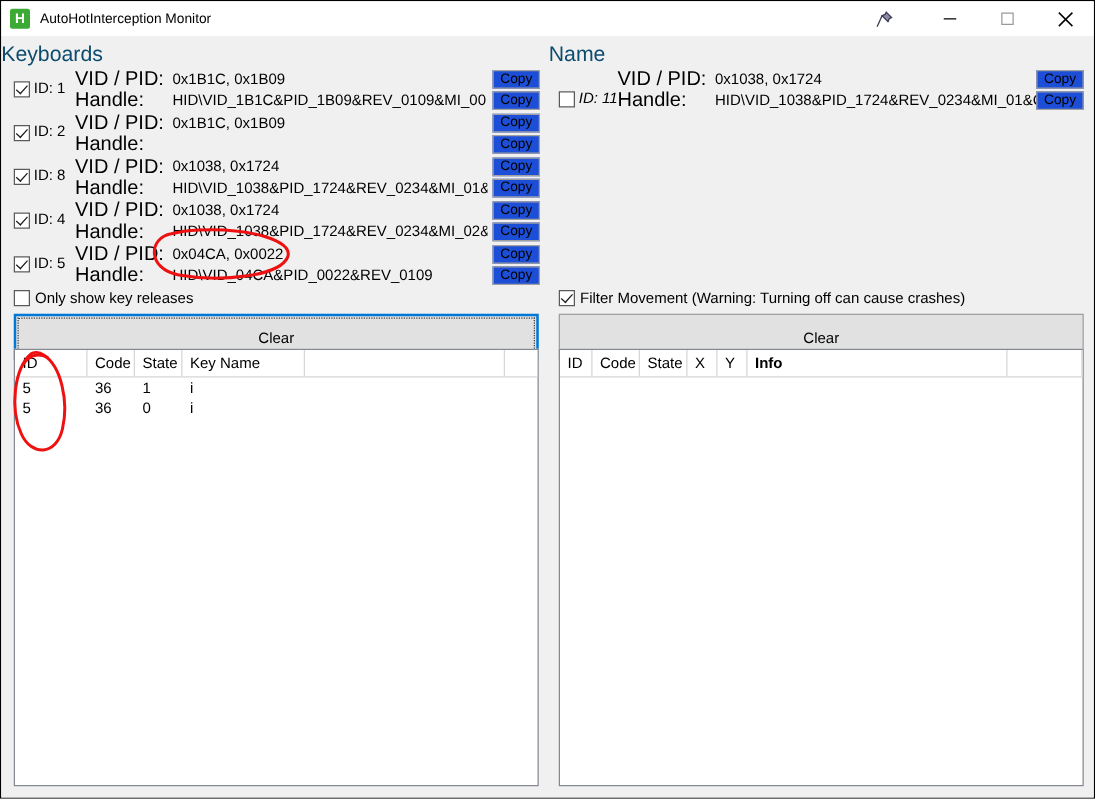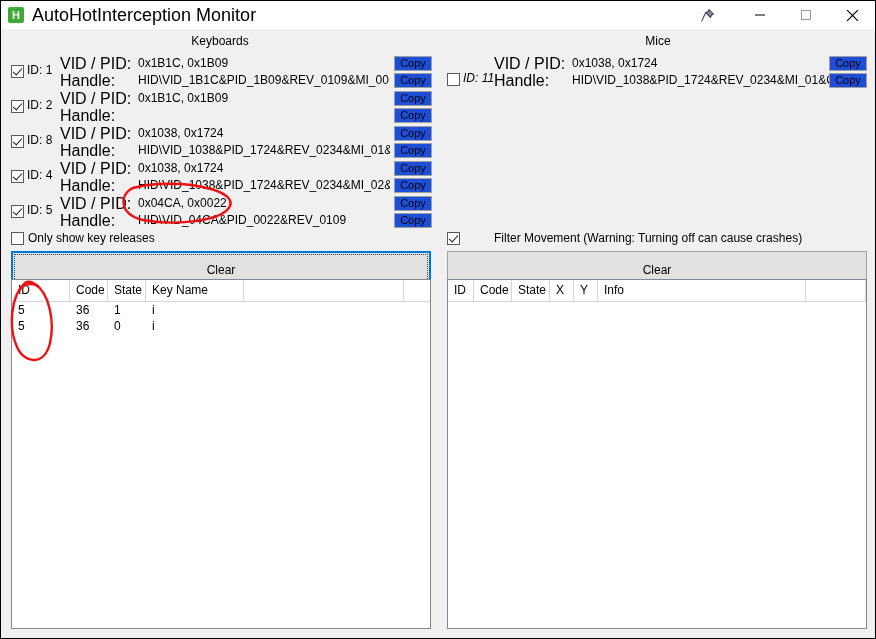--- a/index.html
+++ b/index.html
@@ -51,7 +51,7 @@
     flex: 0 0 auto;
   }
   #title-text {
-    font-size: 18px;
+    font-size: 11px;
     color: #000000;
     flex: 0 0 auto;
   }

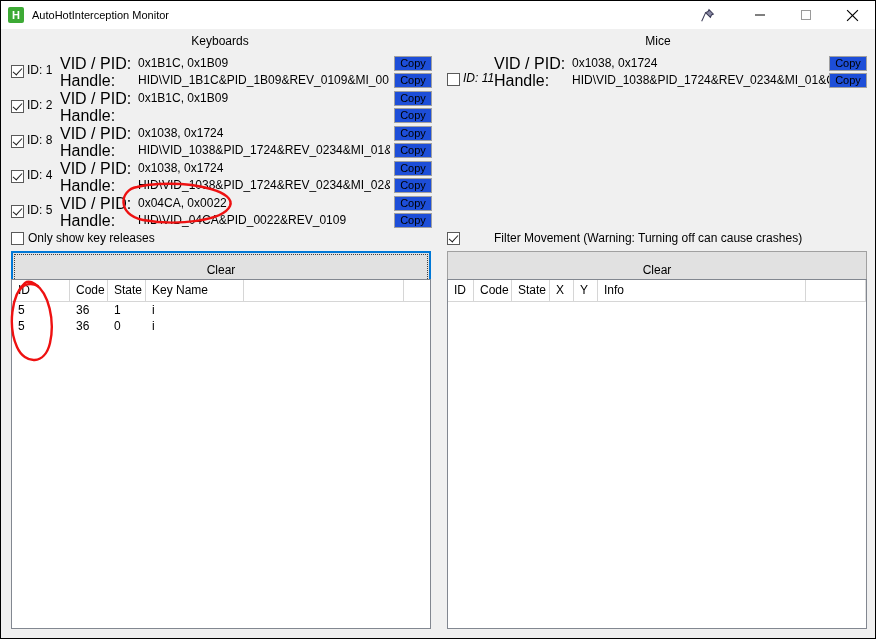--- a/index.html
+++ b/index.html
@@ -85,9 +85,8 @@
     position: absolute;
     top: 5px;
     left: 0; right: 0;
-    text-align: center;
-    font-size: 12px;
-    color: #000000;
+    font-size: 17px;
+    color: #0c4a6e;
   }
 
   

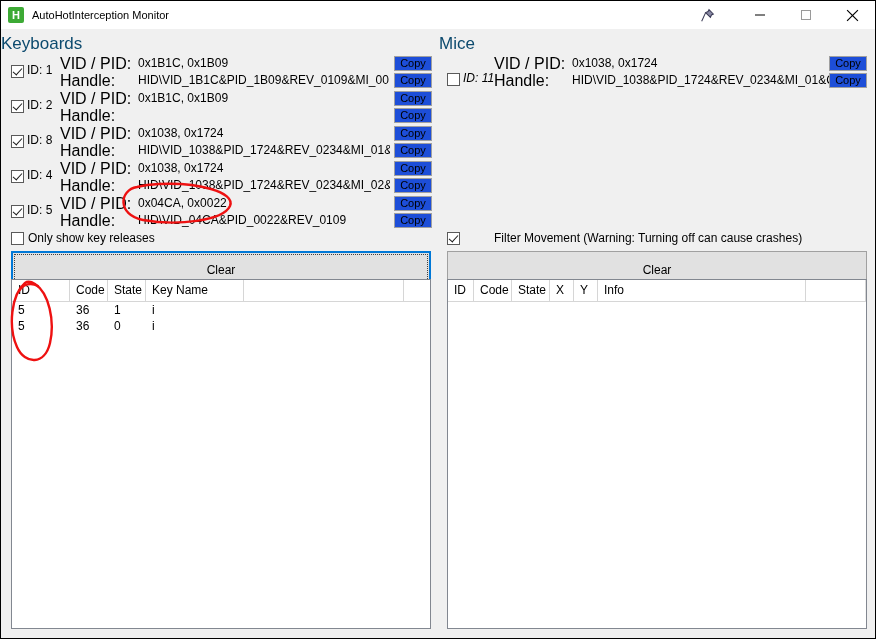--- a/index.html
+++ b/index.html
@@ -422,7 +422,7 @@
     </div>
 
     <div class="panel" id="mice-panel">
-      <div class="panel-heading">Mice</div>
+      <div class="panel-heading">Name</div>
 
       <div class="device-row" style="top:25px">
         <div class="dev-check"></div>

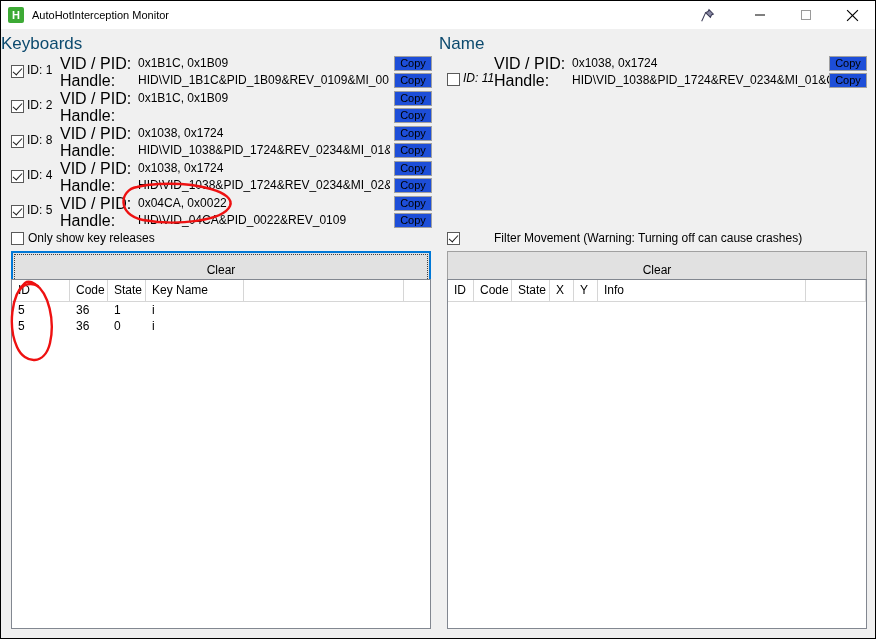--- a/index.html
+++ b/index.html
@@ -166,7 +166,7 @@
     display: flex;
     align-items: center;
   }
-  #mice-panel .opt-row { left: 8px; gap: 30px; }
+  #mice-panel .opt-row { left: 8px; }
   .opt-check {
     position: relative;
     width: 13px; height: 13px;

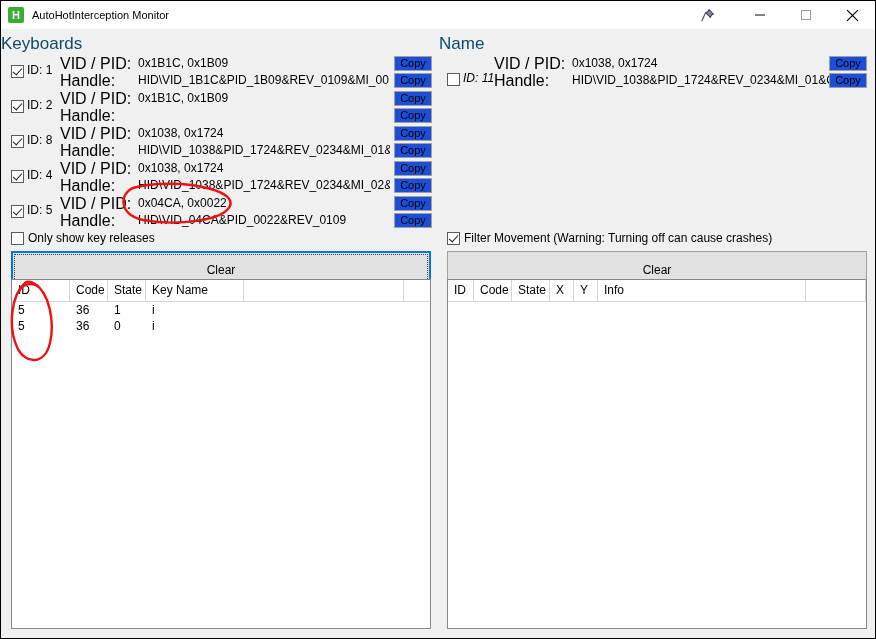--- a/index.html
+++ b/index.html
@@ -259,7 +259,7 @@
   .ms-c2 { width: 38px; }
   .ms-c3 { width: 24px; }
   .ms-c4 { width: 24px; }
-  .ms-c5 { width: 208px; }
+  .ms-c5 { width: 208px; font-weight: bold; }
   .ms-c6 { width: 60px; }
 
   

